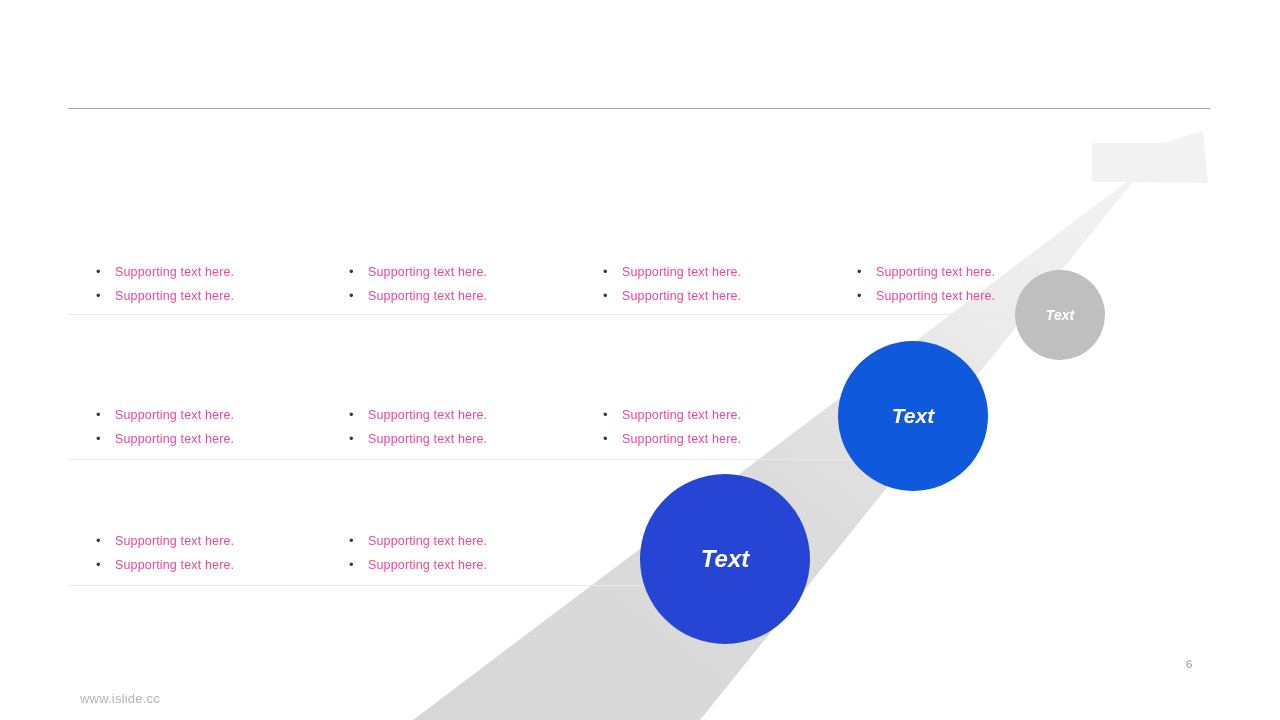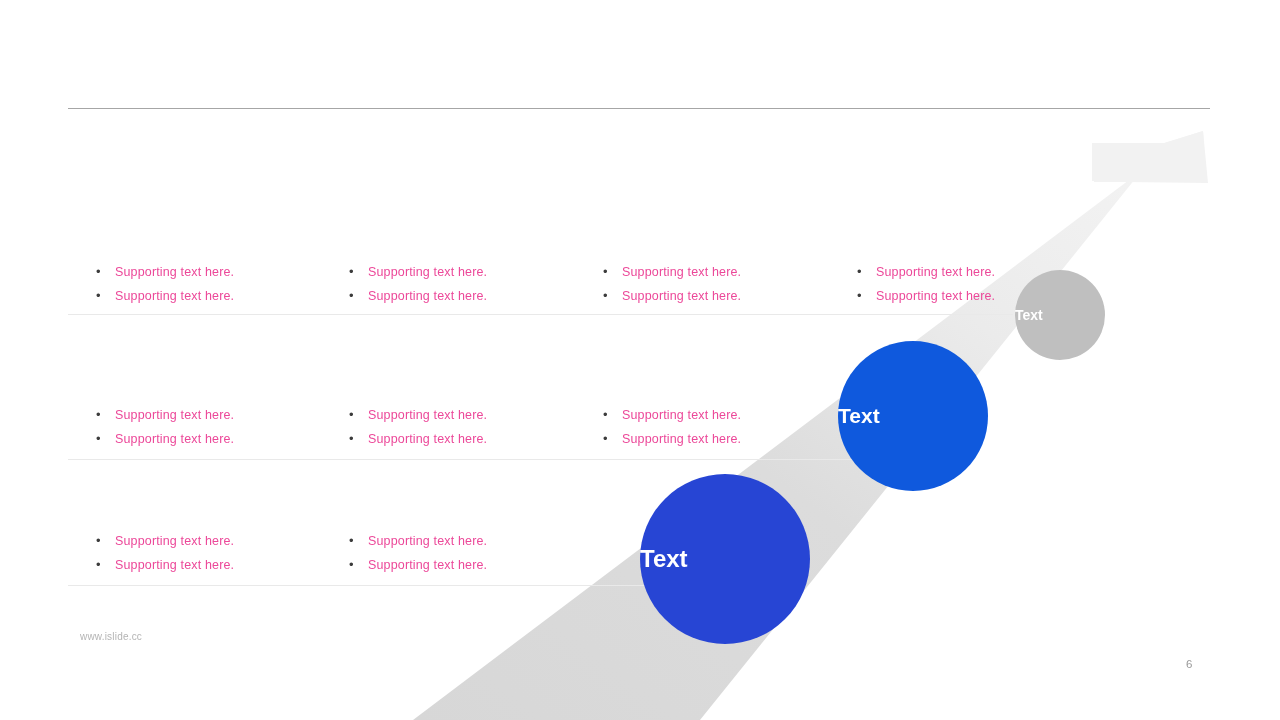--- a/index.html
+++ b/index.html
@@ -68,8 +68,10 @@
     border-radius: 50%;
     display: flex;
     align-items: center;
+    justify-content: center;
     color: #ffffff;
     font-weight: bold;
+    font-style: italic;
   }
   .node-circle.small {
     width: 90px;

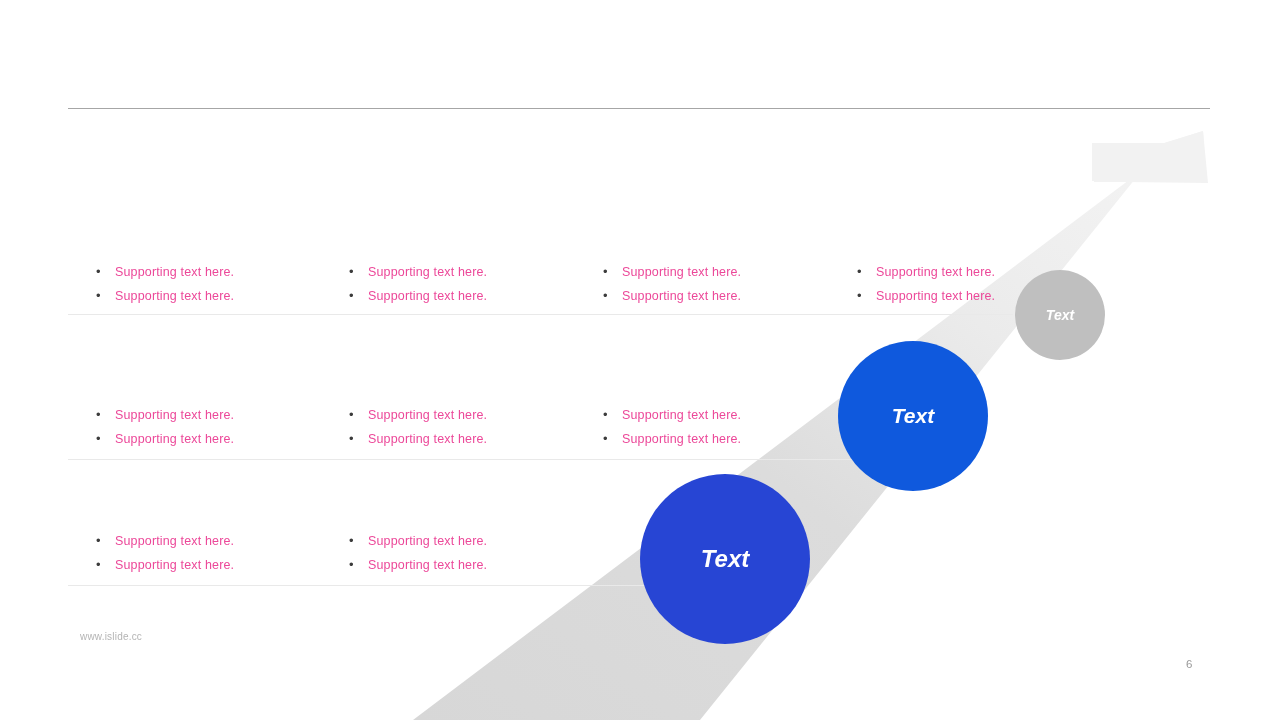--- a/index.html
+++ b/index.html
@@ -93,8 +93,8 @@
   .footer-url {
     position: absolute;
     left: 80px;
-    top: 631px;
-    font-size: 10px;
+    top: 691px;
+    font-size: 13px;
     color: #b4b4b4;
     letter-spacing: 0.2px;
   }

